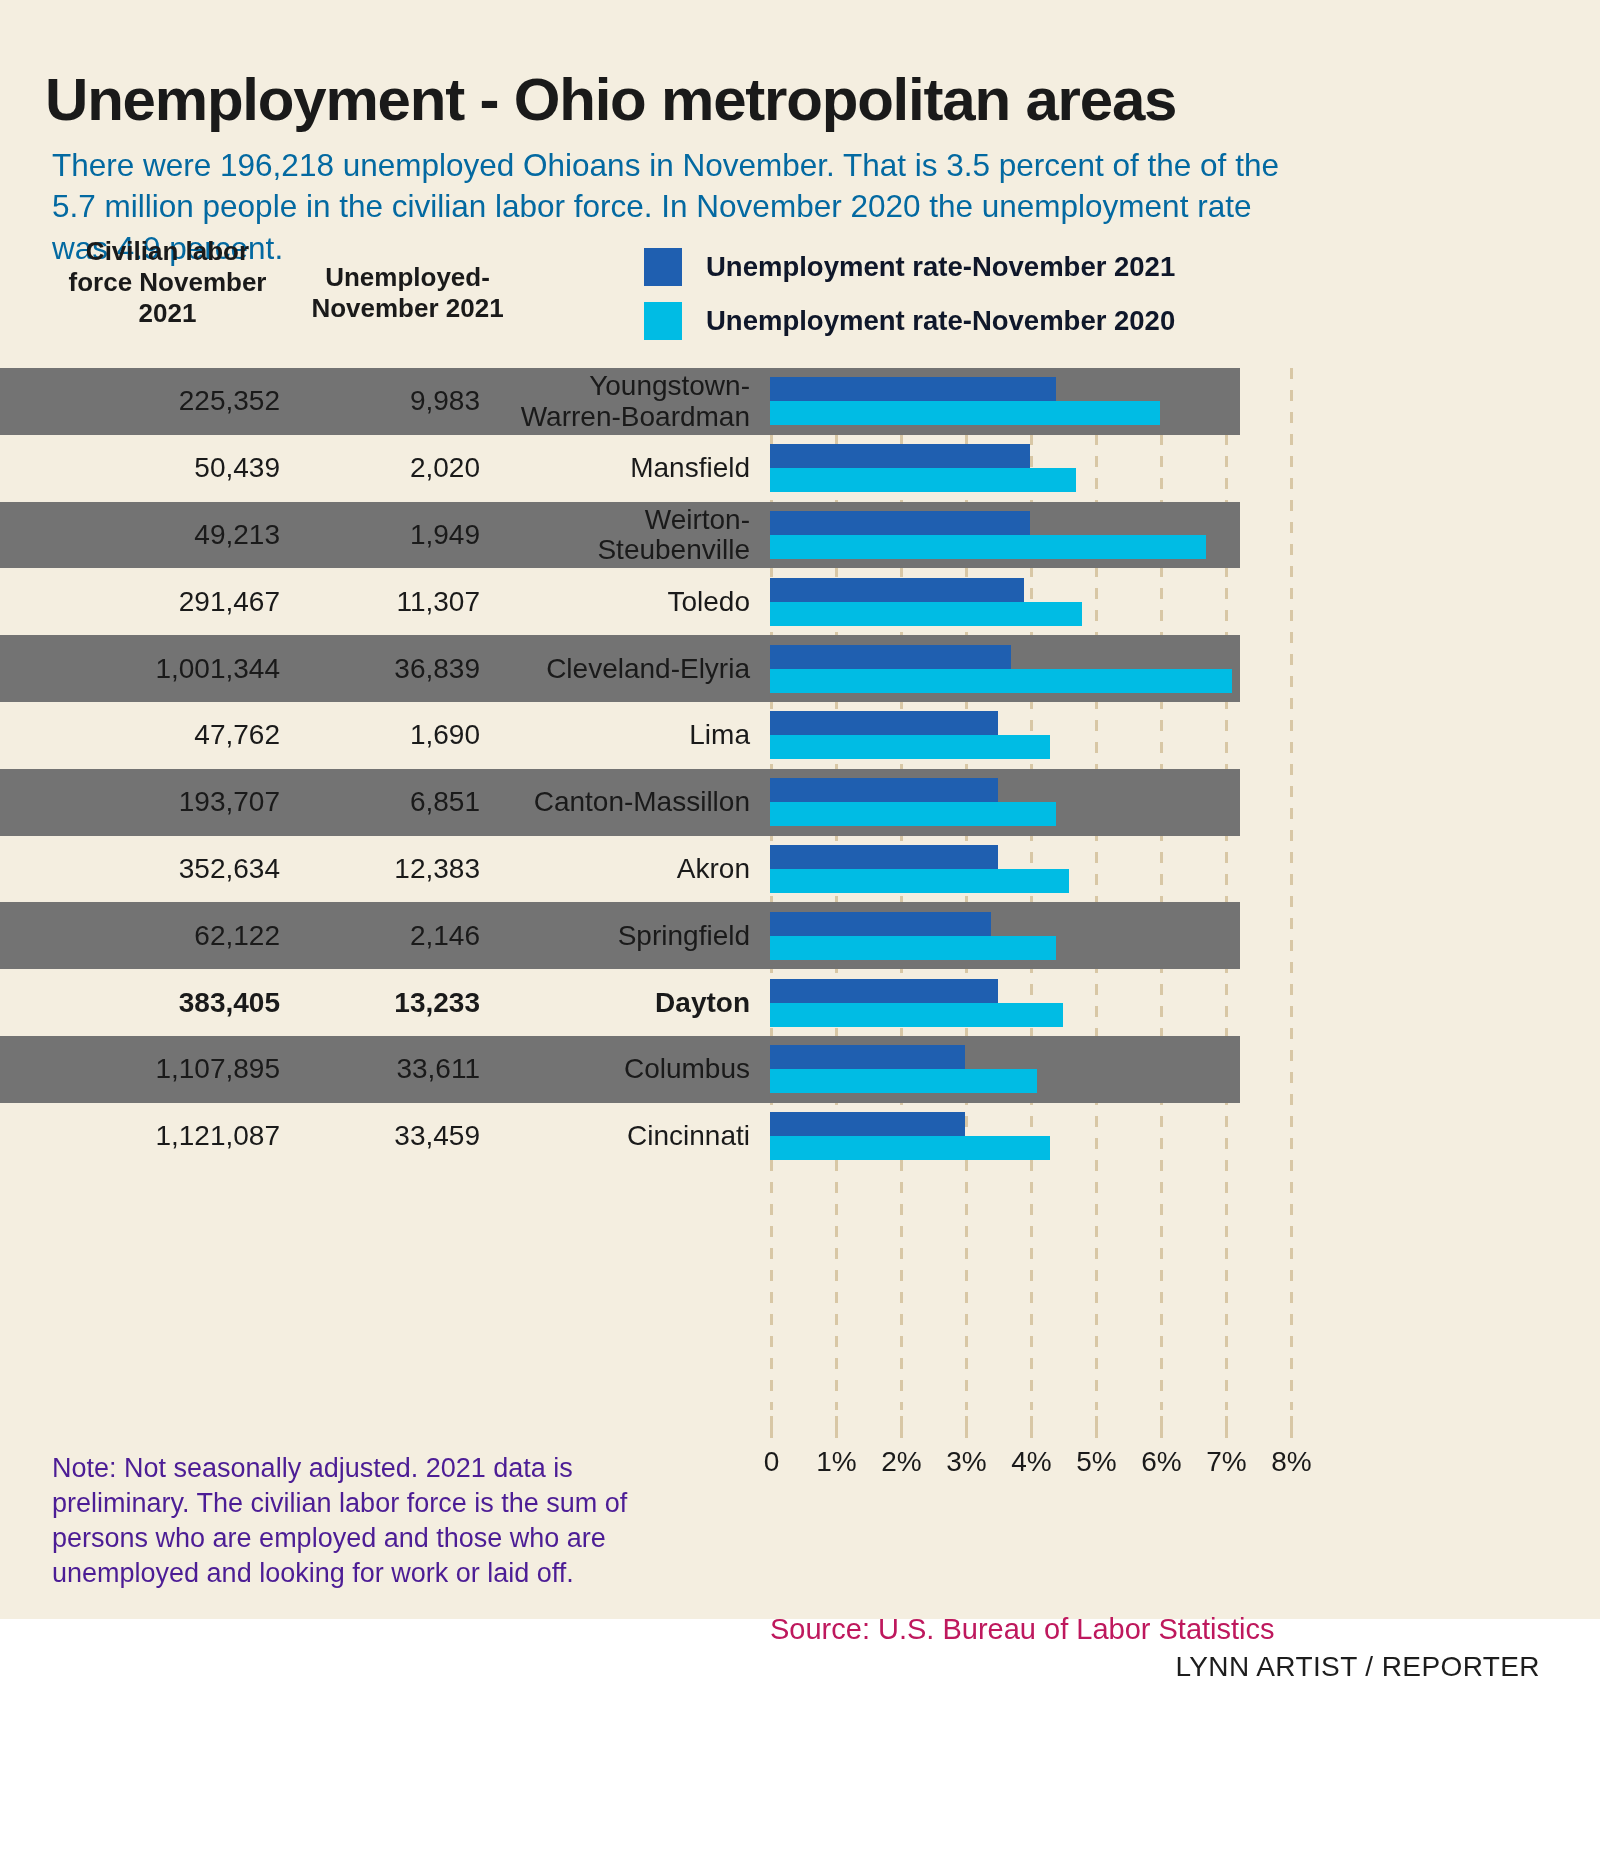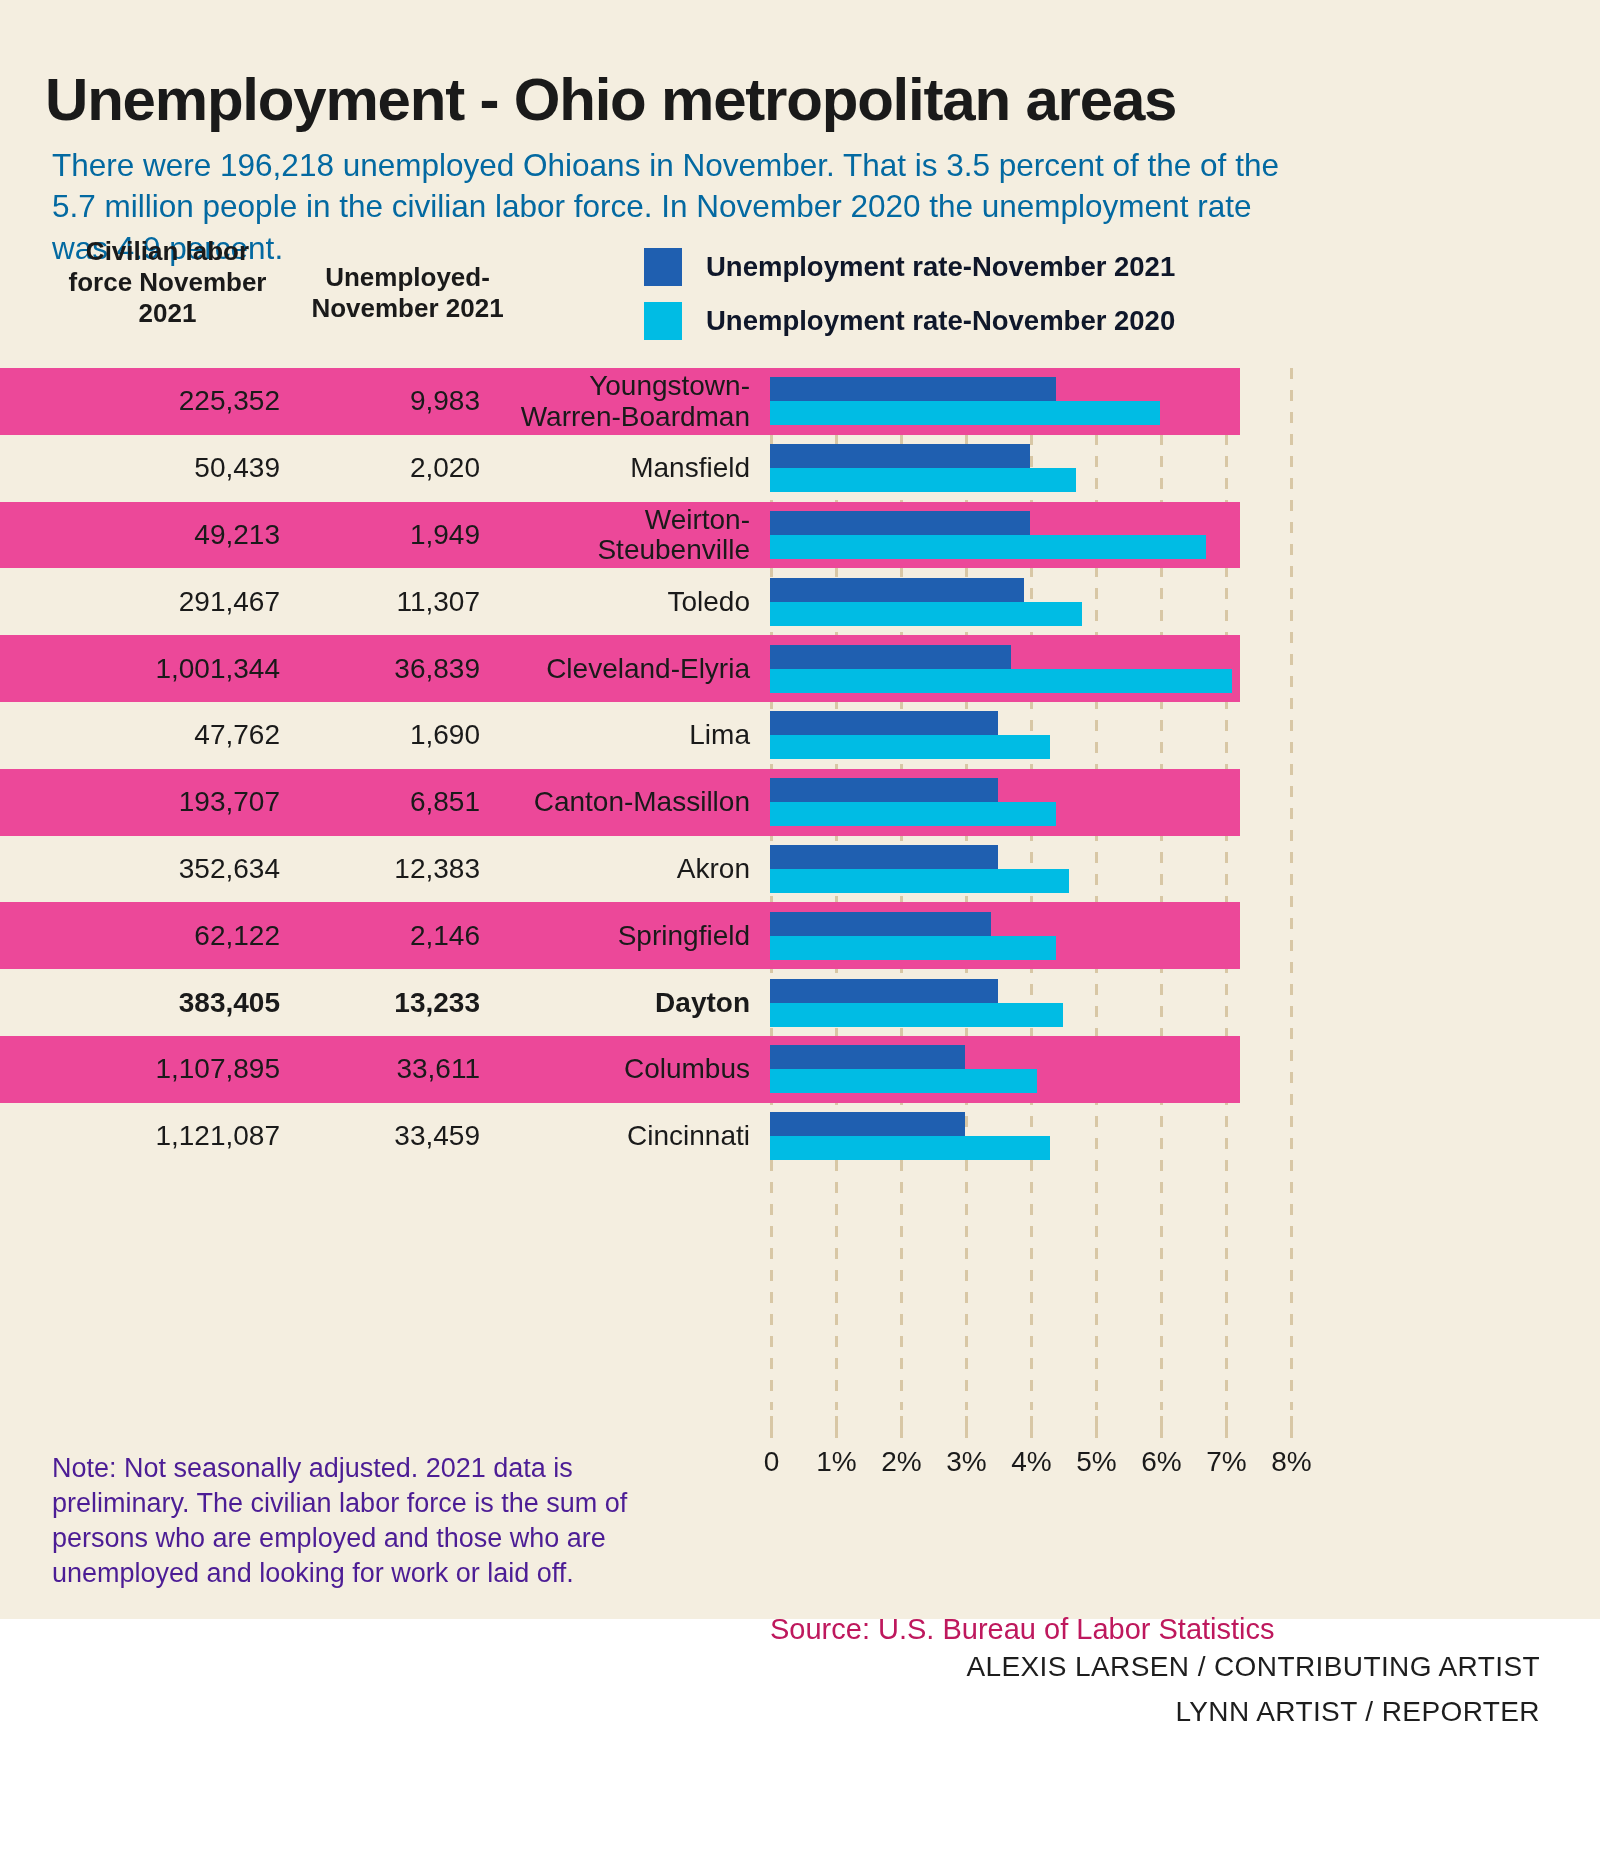--- a/index.html
+++ b/index.html
@@ -101,7 +101,7 @@
     height: 66.8px;
     box-sizing: border-box;
   }
-  .row.shade { background: #ec4899; }
+  .row.shade { background: #737373; }
   .cell-lf, .cell-un {
     position: absolute;
     top: 50%;

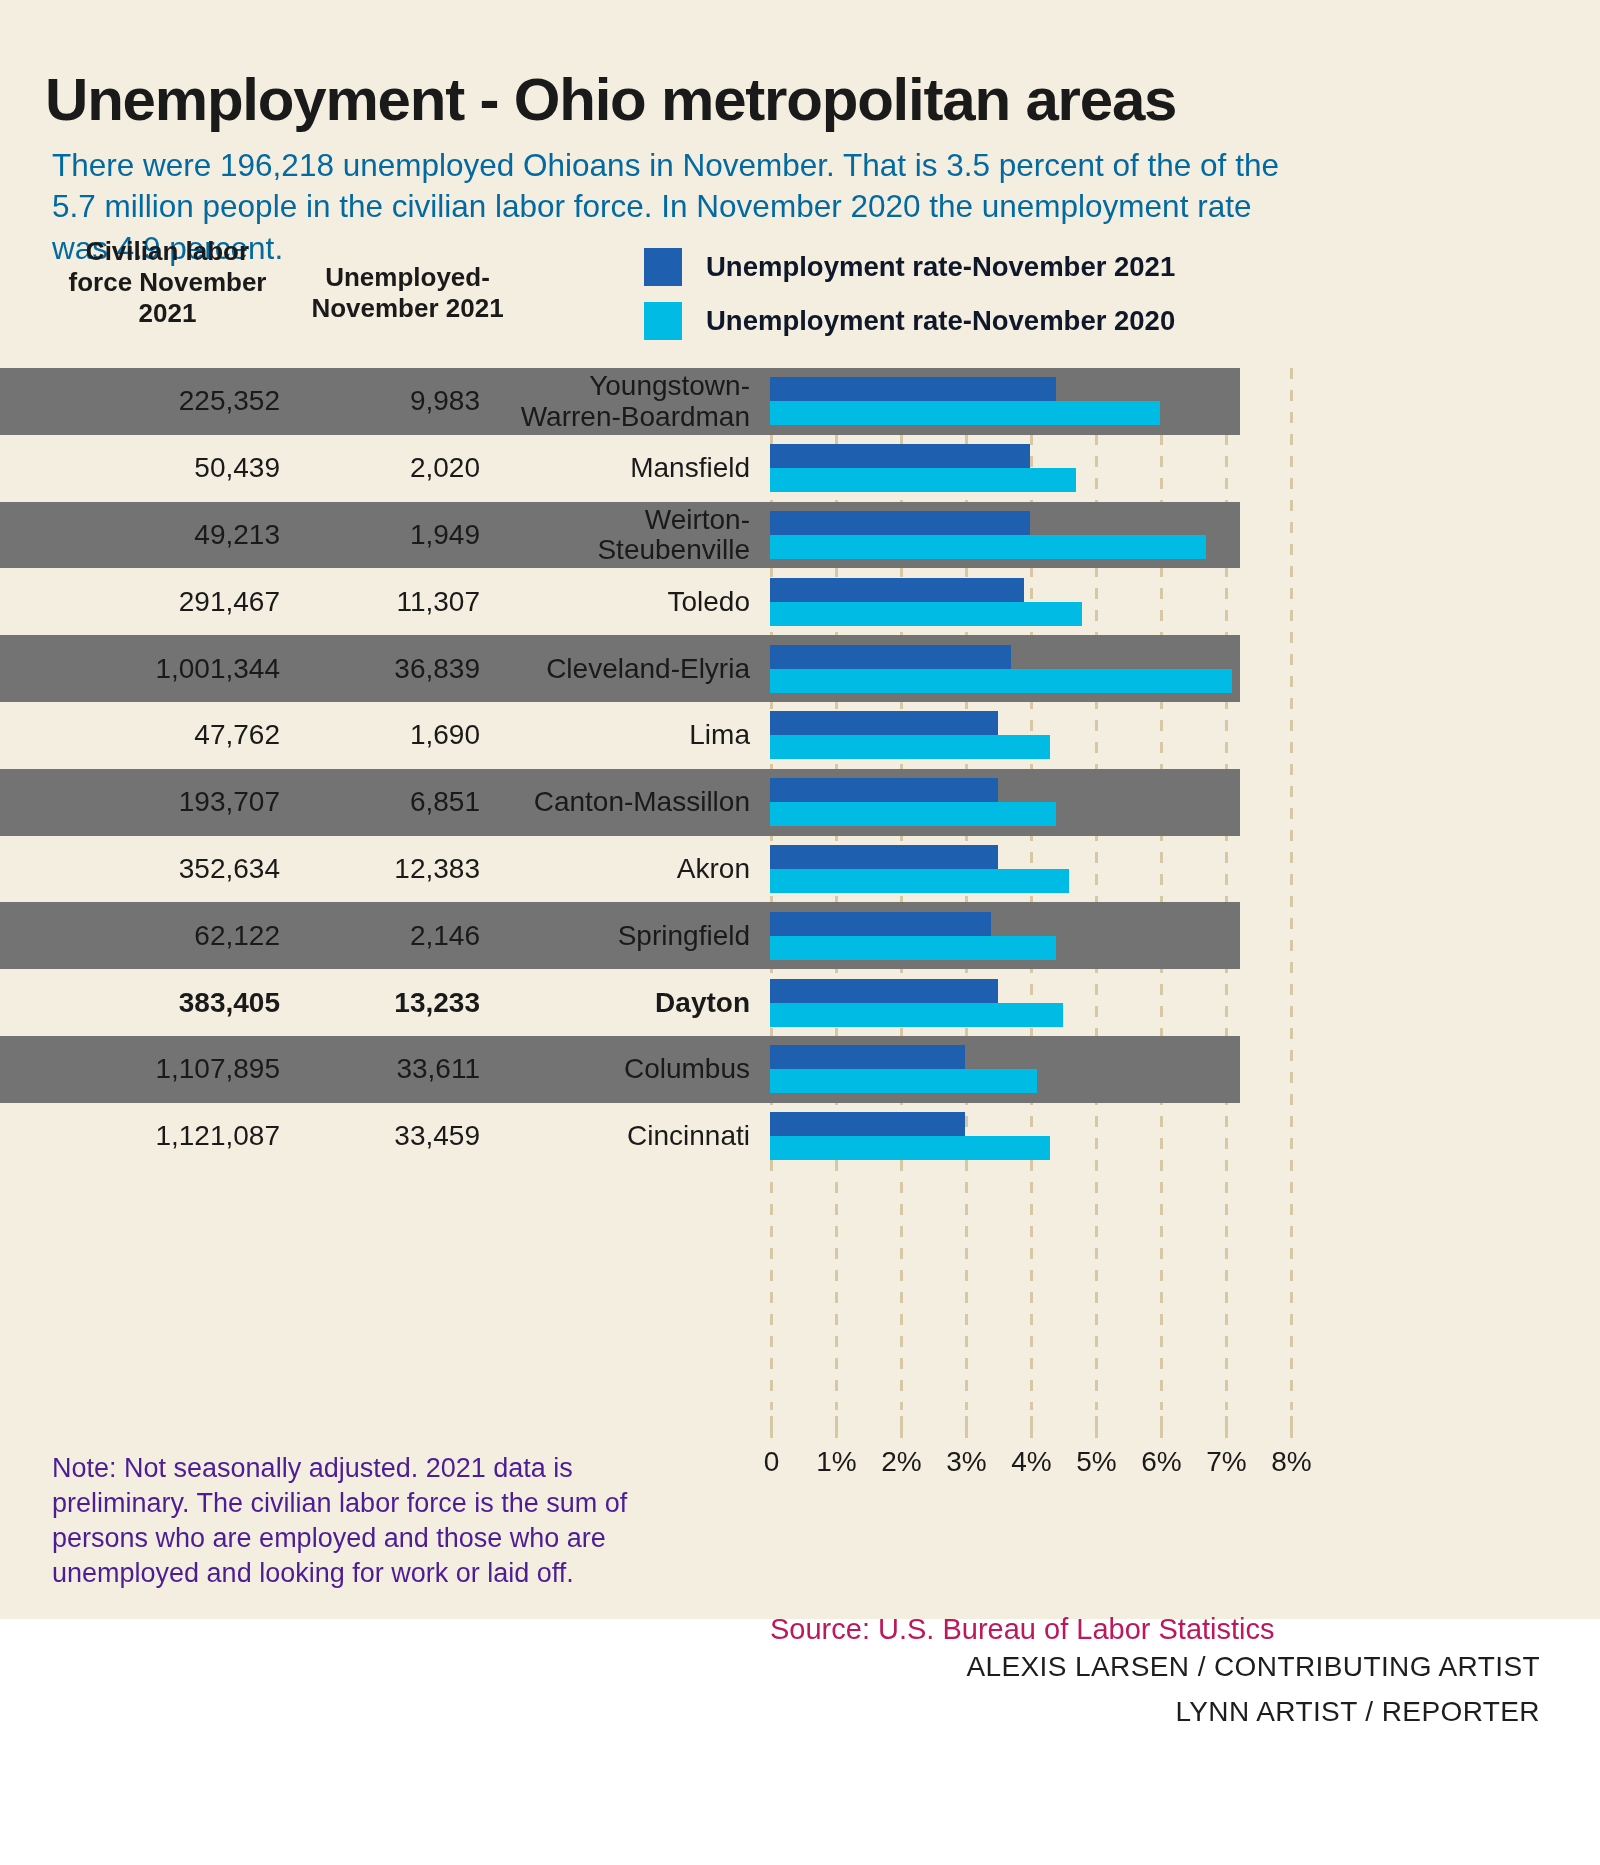--- a/index.html
+++ b/index.html
@@ -391,7 +391,6 @@
   <p id="source">Source: U.S. Bureau of Labor Statistics</p>
 
   <div id="credits">
-      <div class="credit-line">ALEXIS LARSEN / CONTRIBUTING ARTIST</div>
       <div class="credit-line">LYNN ARTIST / REPORTER</div>
     </div>
 </div>

